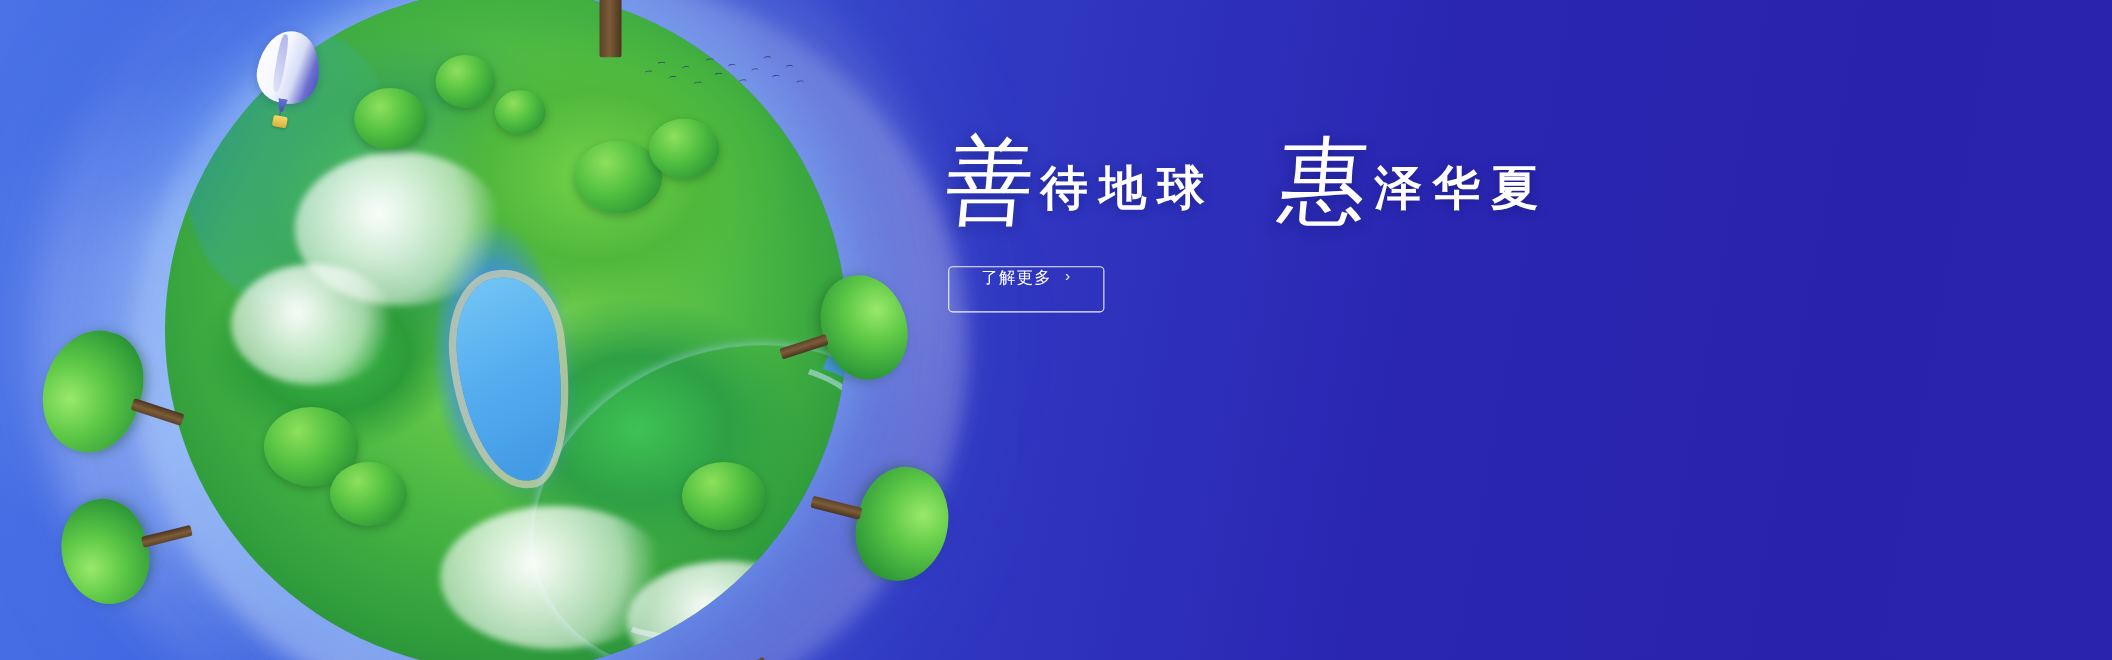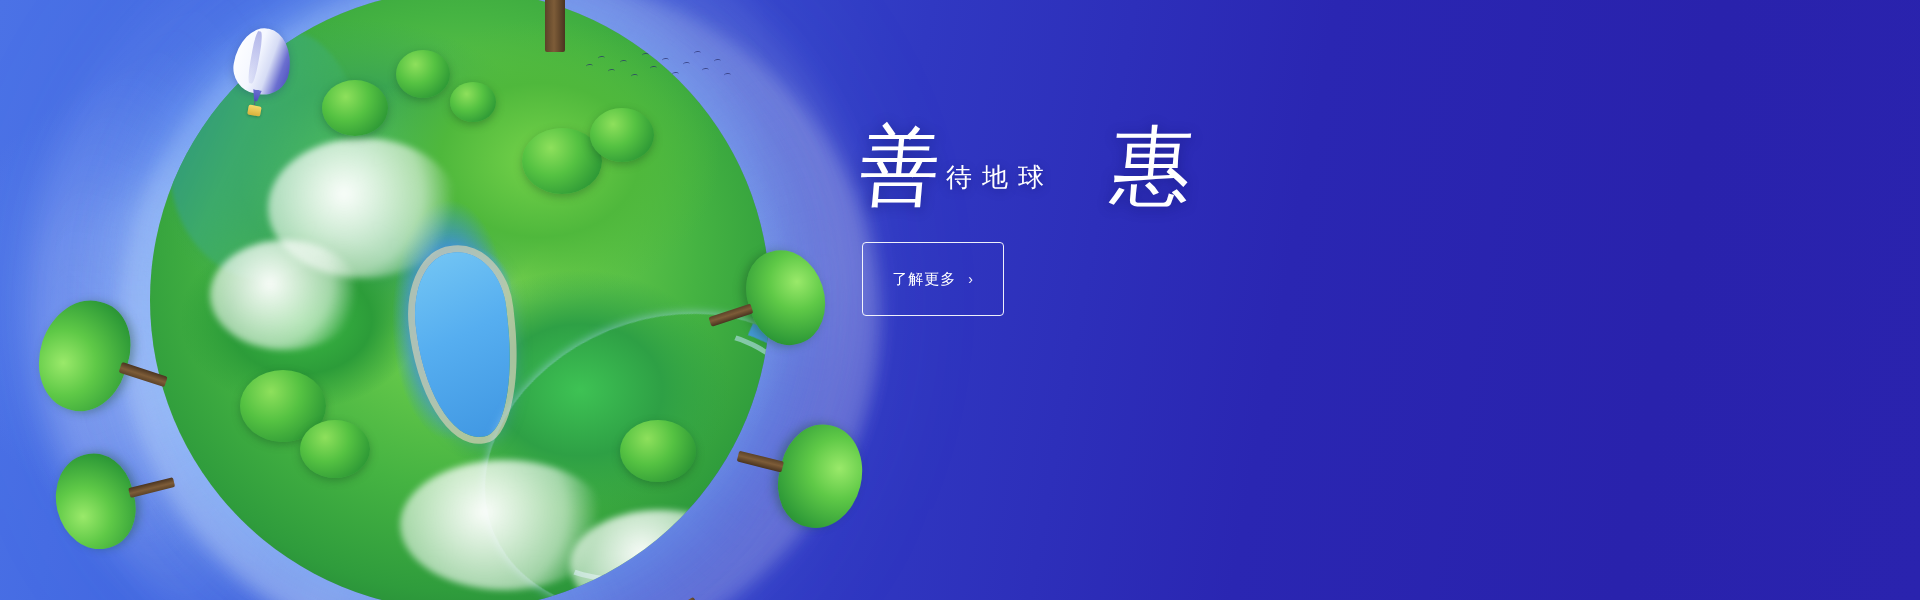--- a/index.html
+++ b/index.html
@@ -136,7 +136,7 @@
   }
   .phrase .rest{
     font-family:"Liberation Serif","DejaVu Serif",serif;
-    font-size:26px;line-height:1;font-weight:400;letter-spacing:10px;
+    font-size:43px;line-height:1;font-weight:700;letter-spacing:10px;
     position:relative;top:-6px;
     text-shadow:0 2px 10px rgba(10,16,90,.4);
   }

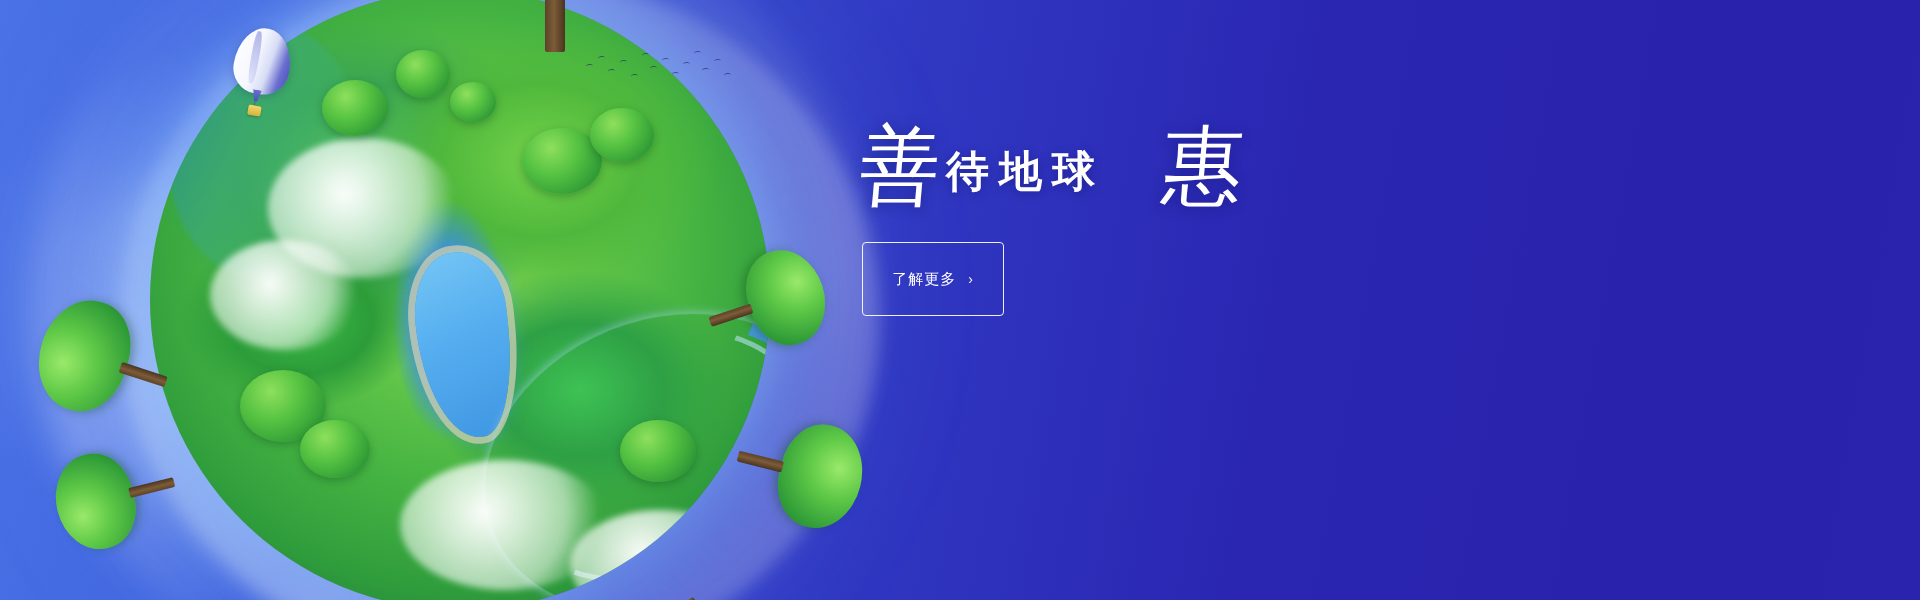--- a/index.html
+++ b/index.html
@@ -253,6 +253,7 @@
       </span>
       <span class="phrase">
         <span class="big">惠</span>
+        <span class="rest">泽华夏</span>
       </span>
     </div>
 

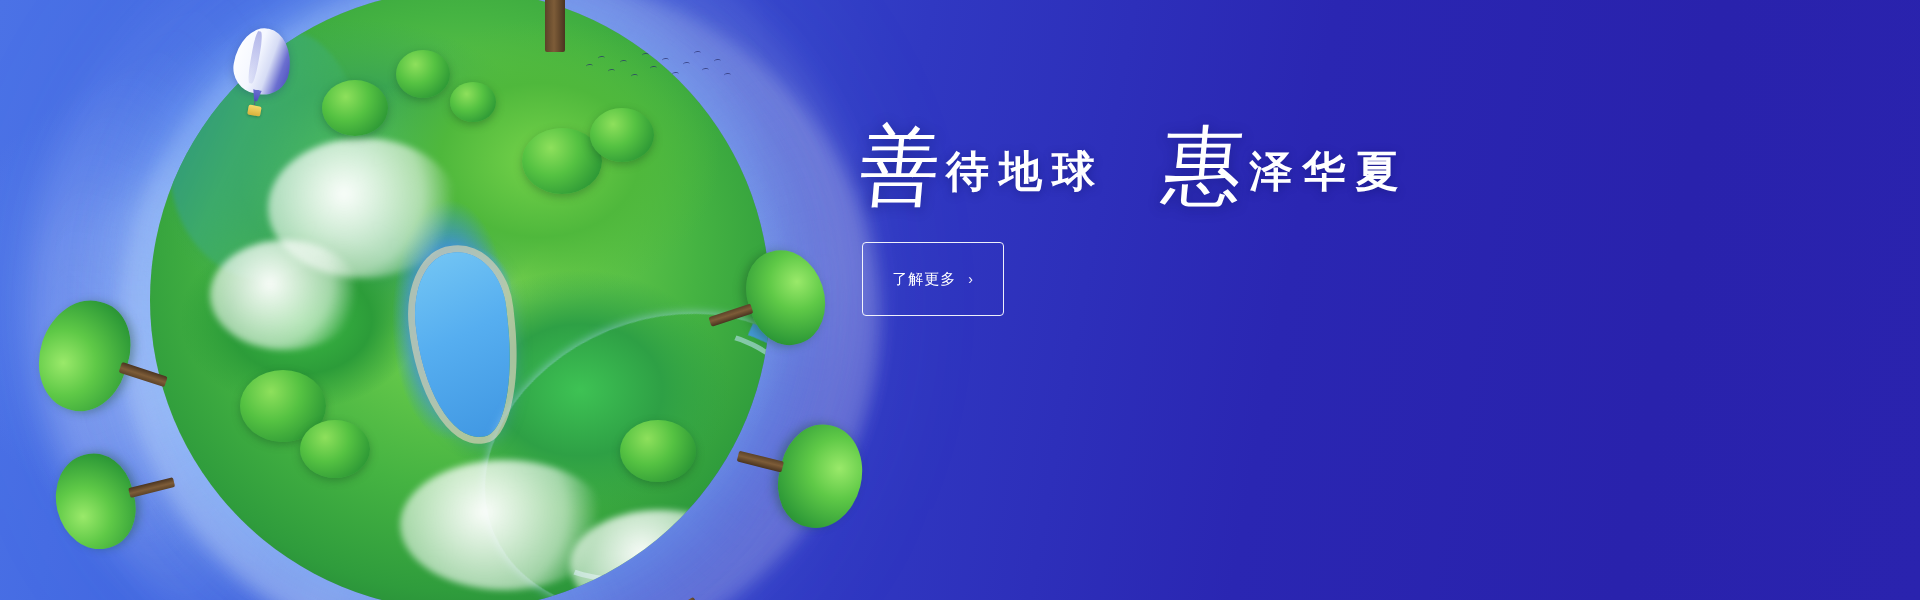--- a/index.html
+++ b/index.html
@@ -150,10 +150,10 @@
     white-space:nowrap;text-shadow:0 1px 6px rgba(10,16,90,.3);
   }
   .cta{
-    margin-top:22px;display:inline-flex;align-items:center;justify-content:center;gap:12px;
+    margin-top:22px;display:inline-flex;justify-content:center;gap:12px;
     width:116px;height:40px;border:1px solid rgba(255,255,255,.92);border-radius:4px;
     color:#fff;font-size:15px;letter-spacing:1px;background:transparent;cursor:pointer;
-    padding:16px 12px;box-sizing:content-box;
+    padding:0 12px;box-sizing:content-box;
   }
   .cta .chev{font-size:14px;line-height:1;opacity:.95;}
 </style>

